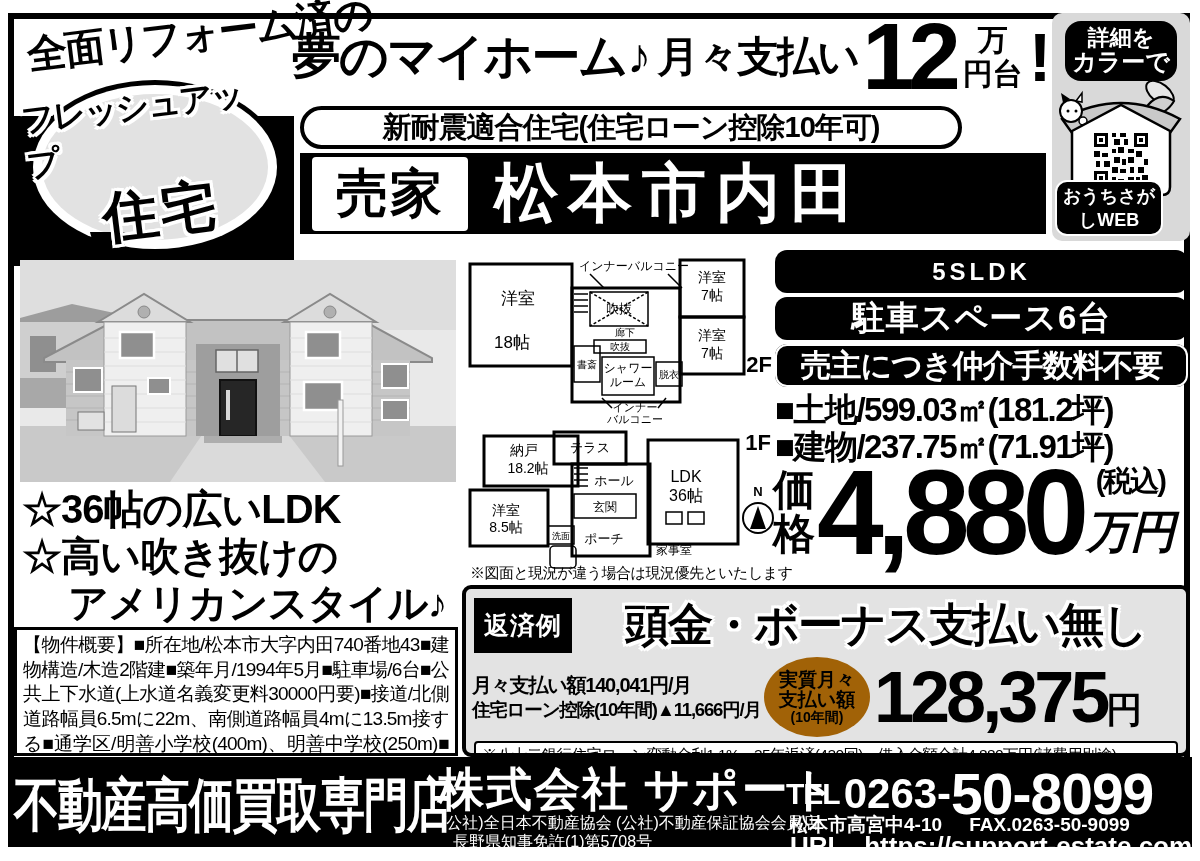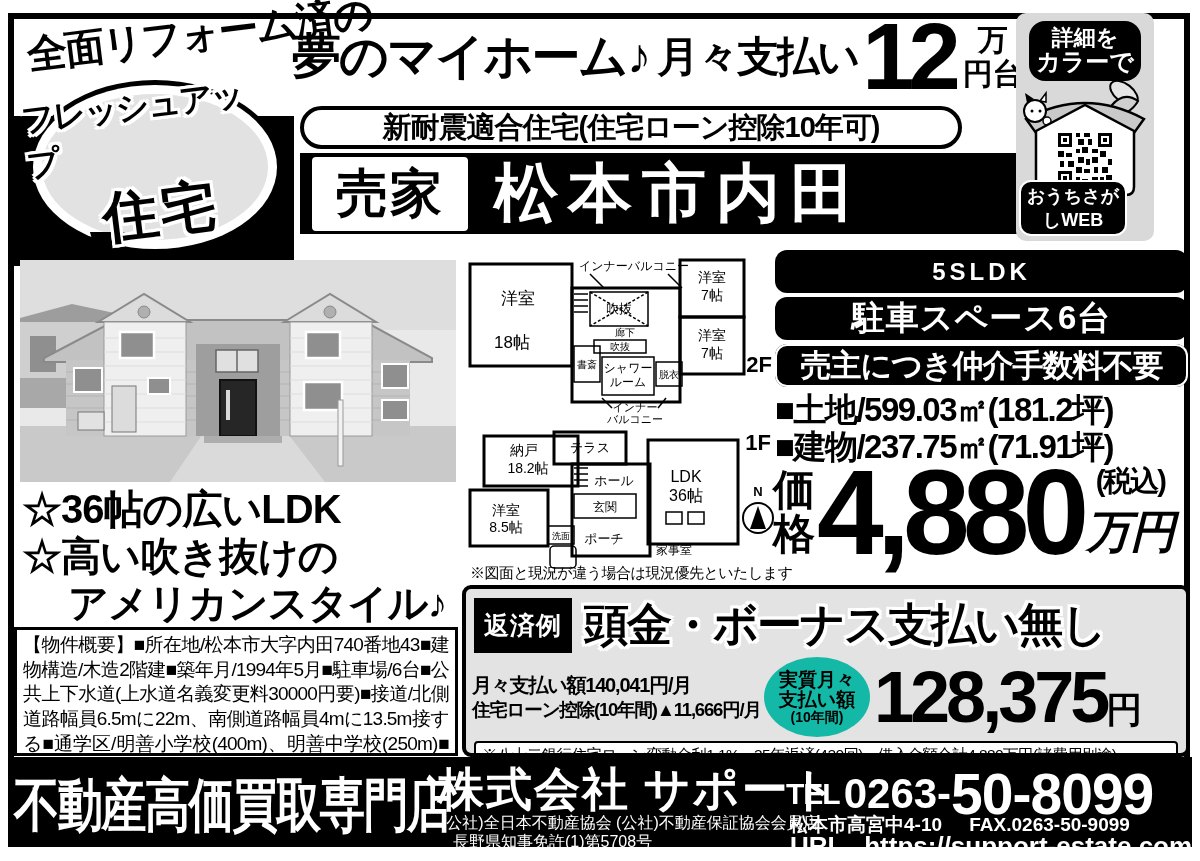--- a/index.html
+++ b/index.html
@@ -35,7 +35,7 @@
   .location { color:#fff; font-family:"Liberation Serif", serif; font-size:64px; font-weight:700; letter-spacing:10px; margin-left:26px; white-space:nowrap; }
 
   
-  .qr-panel { position:absolute; left:1016px; top:13px; width:138px; height:228px; background:#d9d9d9; border-radius:10px; }
+  .qr-panel { position:absolute; left:1052px; top:13px; width:138px; height:228px; background:#d9d9d9; border-radius:10px; }
   .detail-pill { position:relative; width:112px; margin:8px auto 2px; background:#000; color:#fff; border-radius:16px; text-align:center; padding:5px 0 7px; line-height:1.05; z-index:3; }
   .detail-line1 { font-size:22px; font-weight:900; }
   .detail-line2 { font-size:24px; font-weight:900; }

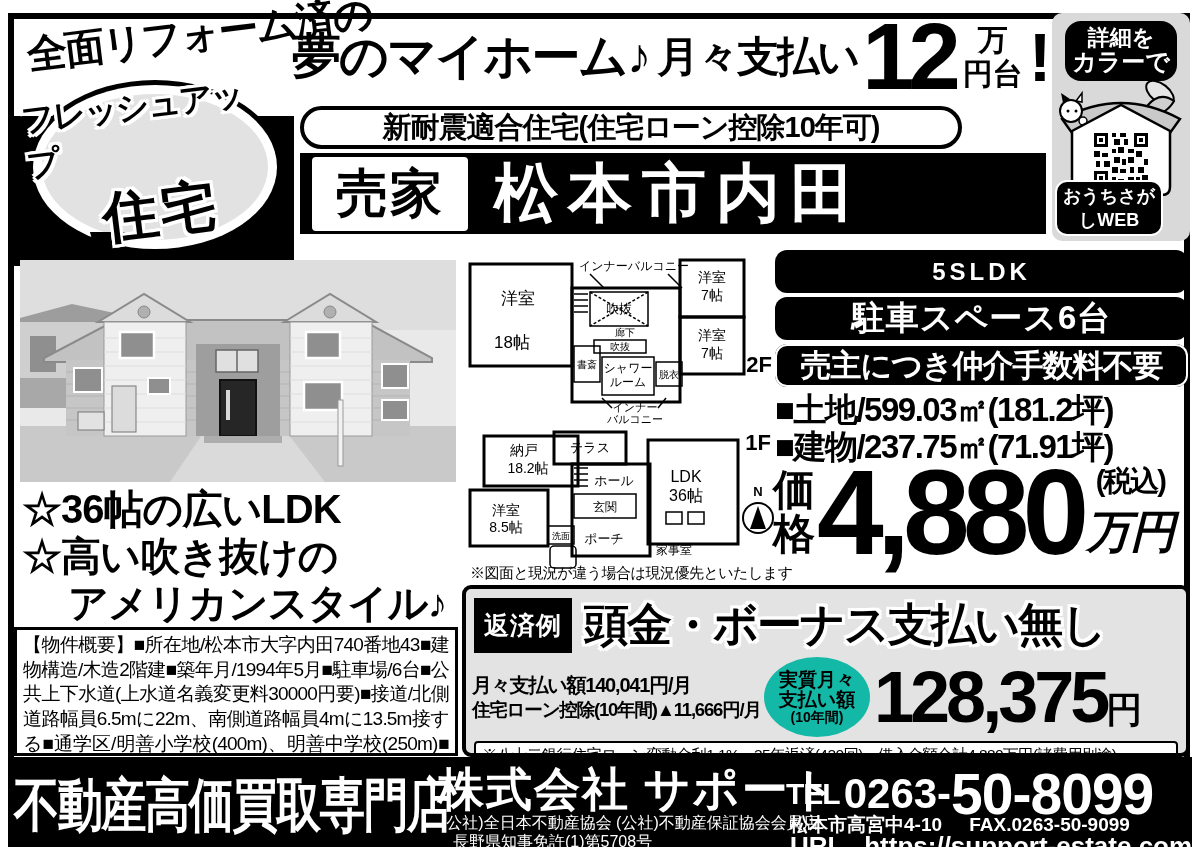--- a/index.html
+++ b/index.html
@@ -73,7 +73,7 @@
 
   
   .rep-box { position:absolute; left:462px; top:585px; width:728px; height:172px; background:#e3e3e3; border:4px solid #000; border-radius:9px; overflow:hidden; }
-  .rep-row1 { display:flex; align-items:center; margin:6px 8px 0; }
+  .rep-row1 { display:flex; align-items:center; margin:6px 8px 0;gap:41px; }
   .rep-badge { background:#000; color:#fff; font-size:25px; font-weight:900; text-align:center; padding:11px 10px; letter-spacing:1px; }
   .rep-headline { font-size:45px; font-weight:900; letter-spacing:-2px; margin-left:12px; white-space:nowrap; }
   .rep-row2 { display:flex; align-items:center; margin:2px 6px 0; }

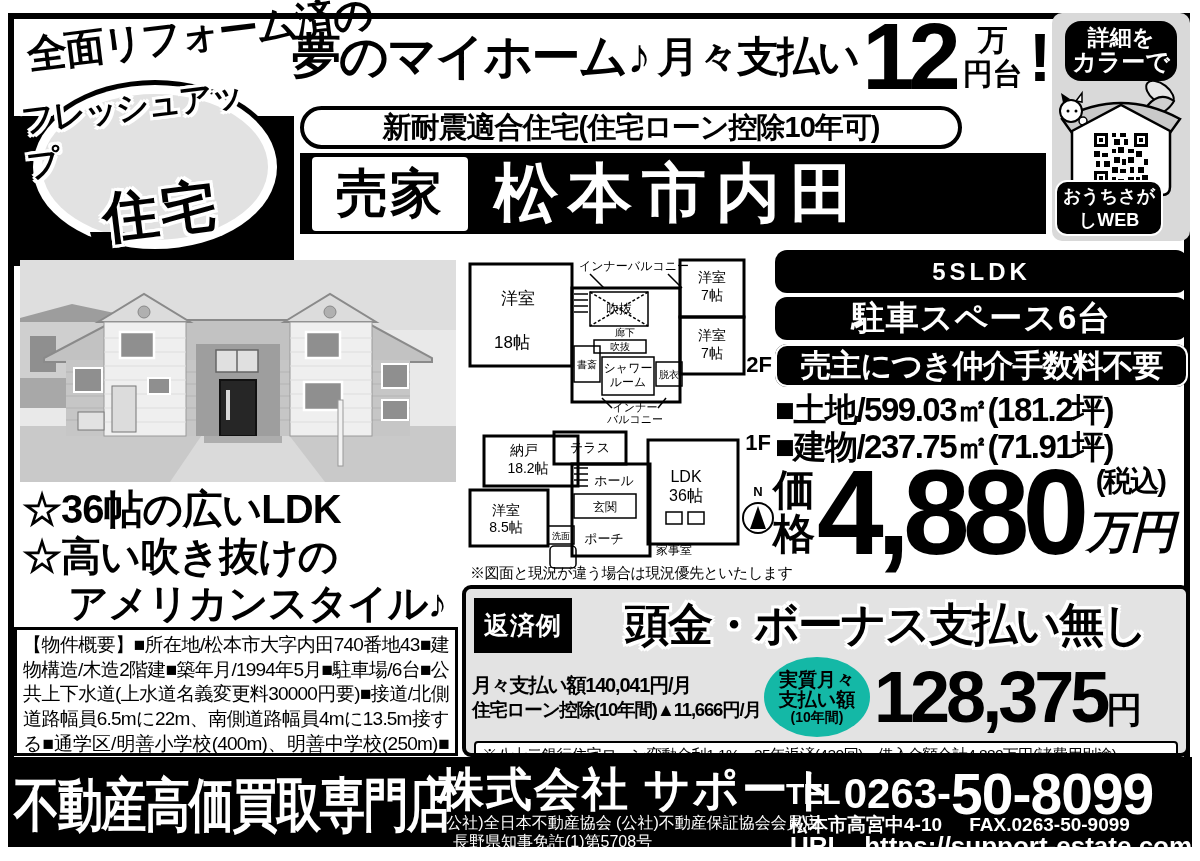--- a/index.html
+++ b/index.html
@@ -80,7 +80,7 @@
   .rep-left { width:292px; font-weight:900; line-height:1.3; letter-spacing:-1.2px; white-space:nowrap; }
   .rep-line1 { font-size:20px; }
   .rep-line2 { font-size:18.5px; }
-  .rep-circle { width:106px; height:80px; background:#14b8a6; border-radius:50%; display:flex; flex-direction:column; align-items:center; justify-content:center; line-height:1.05; flex-shrink:0; }
+  .rep-circle { width:106px; height:80px; background:#a16207; border-radius:50%; display:flex; flex-direction:column; align-items:center; justify-content:center; line-height:1.05; flex-shrink:0; }
   .rep-circle .r1 { font-size:19px; font-weight:900; }
   .rep-circle .r3 { font-size:14px; font-weight:700; }
   .rep-amount { font-size:72px; font-weight:900; letter-spacing:-4px; line-height:.9; margin-left:4px; white-space:nowrap; }

